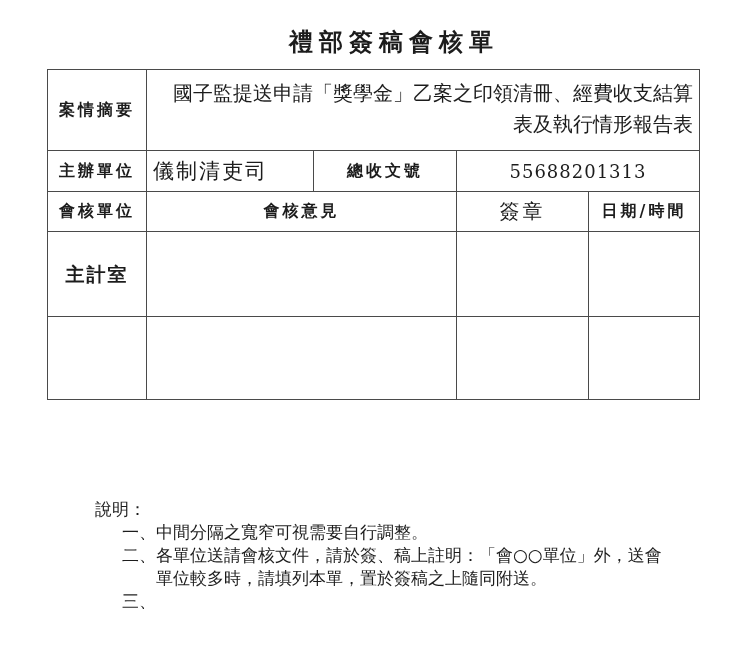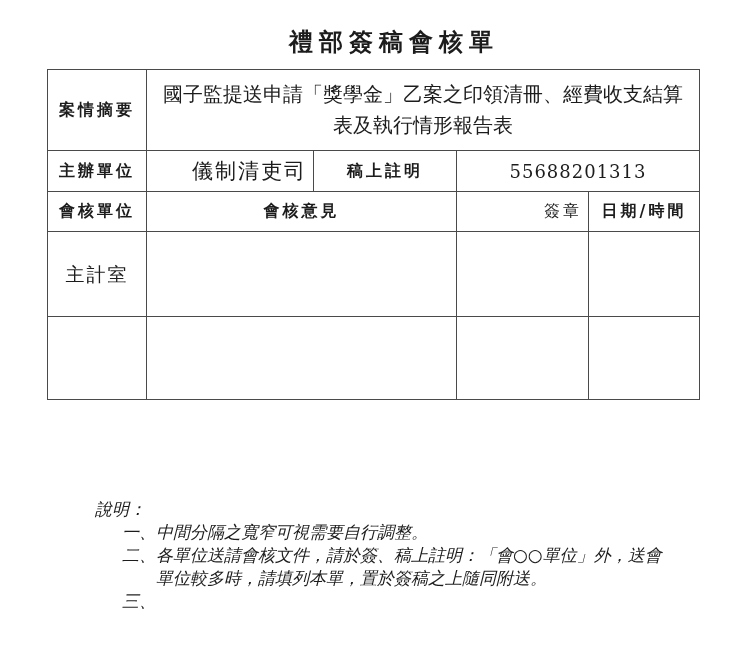--- a/index.html
+++ b/index.html
@@ -59,7 +59,8 @@
     line-height: 1.55;
     padding: 4px 12px;
     white-space: pre-line;
-    text-align: center;
+    text-align: right;
+    font-family: Liberation Mono, monospace;
   }
   .org-value {
     text-align: right;

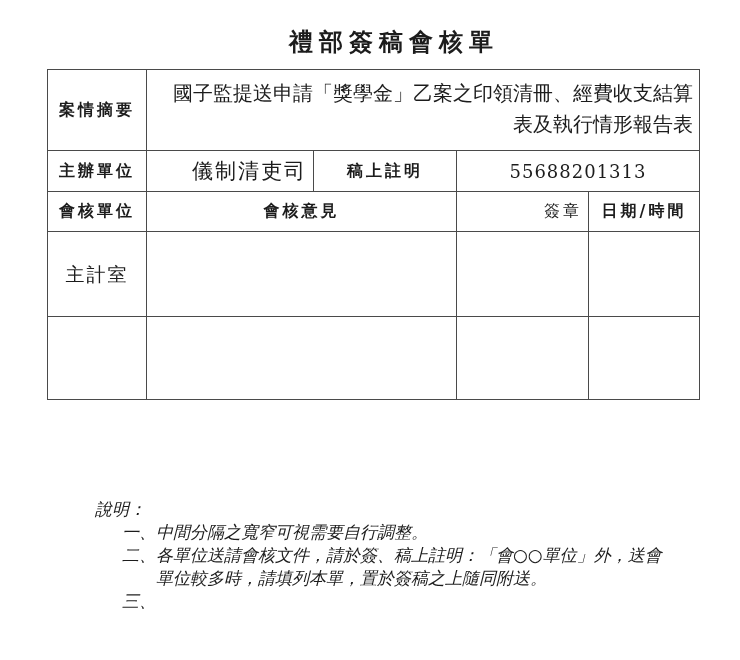--- a/index.html
+++ b/index.html
@@ -63,7 +63,7 @@
     font-family: Liberation Mono, monospace;
   }
   .org-value {
-    text-align: right;
+    text-align: left;
     font-size: 21px;
     letter-spacing: 2px;
   }

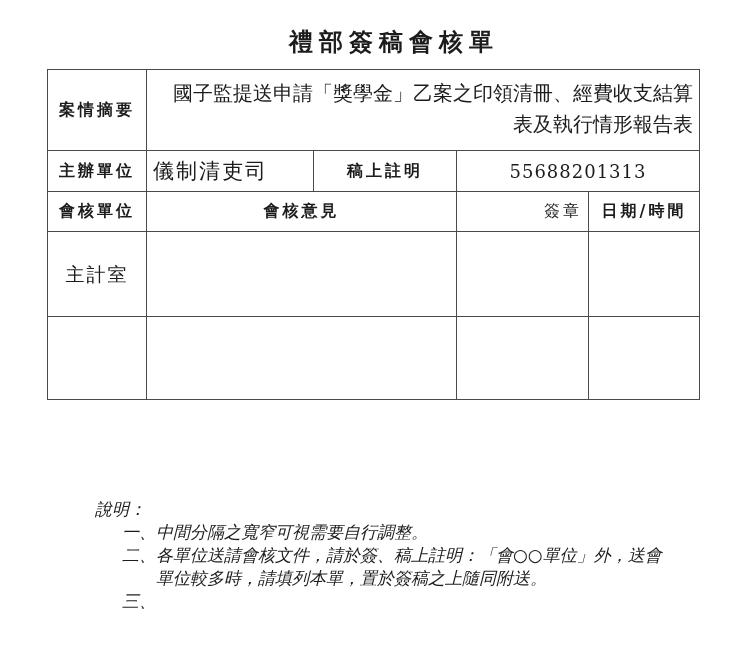--- a/index.html
+++ b/index.html
@@ -126,7 +126,7 @@
     <tr class="r2">
       <td class="cell-label">主辦單位</td>
       <td class="org-value">儀制清吏司</td>
-      <td class="cell-label">稿上註明</td>
+      <td class="cell-label">總收文號</td>
       <td class="doc-num" colspan="2">55688201313</td>
     </tr>
 

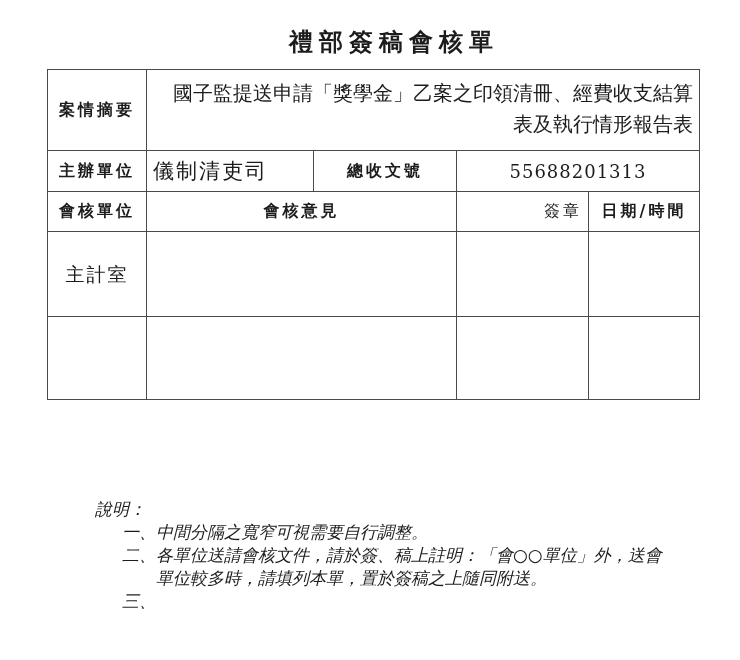--- a/index.html
+++ b/index.html
@@ -73,8 +73,8 @@
     letter-spacing: 1px;
   }
   .sig-label {
-    text-align: right;
-    font-size: 16px;
+    text-align: center;
+    font-size: 20px;
     letter-spacing: 3px;
   }
   .unit-cell {

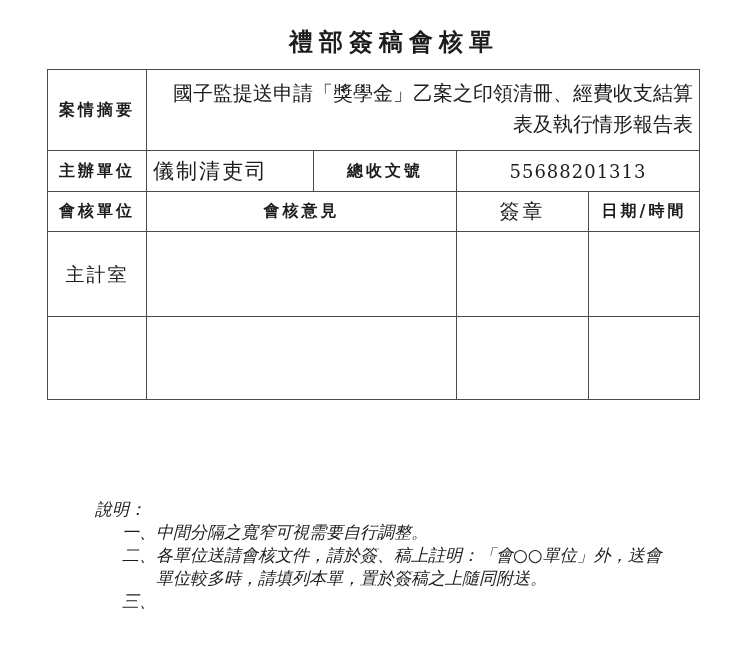--- a/index.html
+++ b/index.html
@@ -45,7 +45,7 @@
   tr.r1 { height: 81px; }
   tr.r2 { height: 41px; }
   tr.r3 { height: 40px; }
-  tr.r4 { height: 85px; }
+  tr.r4 { height: 85px; font-weight: bold; }
   tr.r5 { height: 89px; }
   tr.r6 { height: 83px; }
   .cell-label {

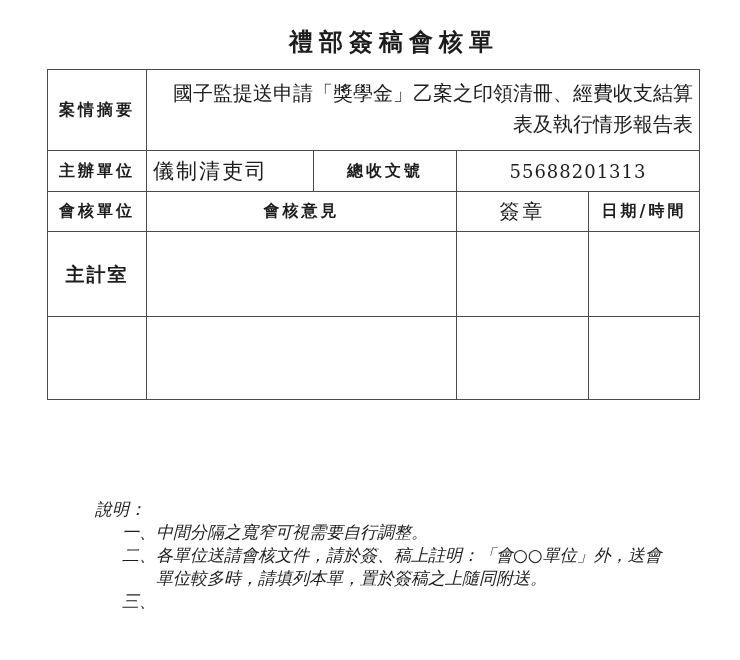--- a/index.html
+++ b/index.html
@@ -91,7 +91,6 @@
     width: 605px;
     font-size: 17px;
     line-height: 23px;
-    font-style: italic;
   }
   .note-item {
     display: flex;

